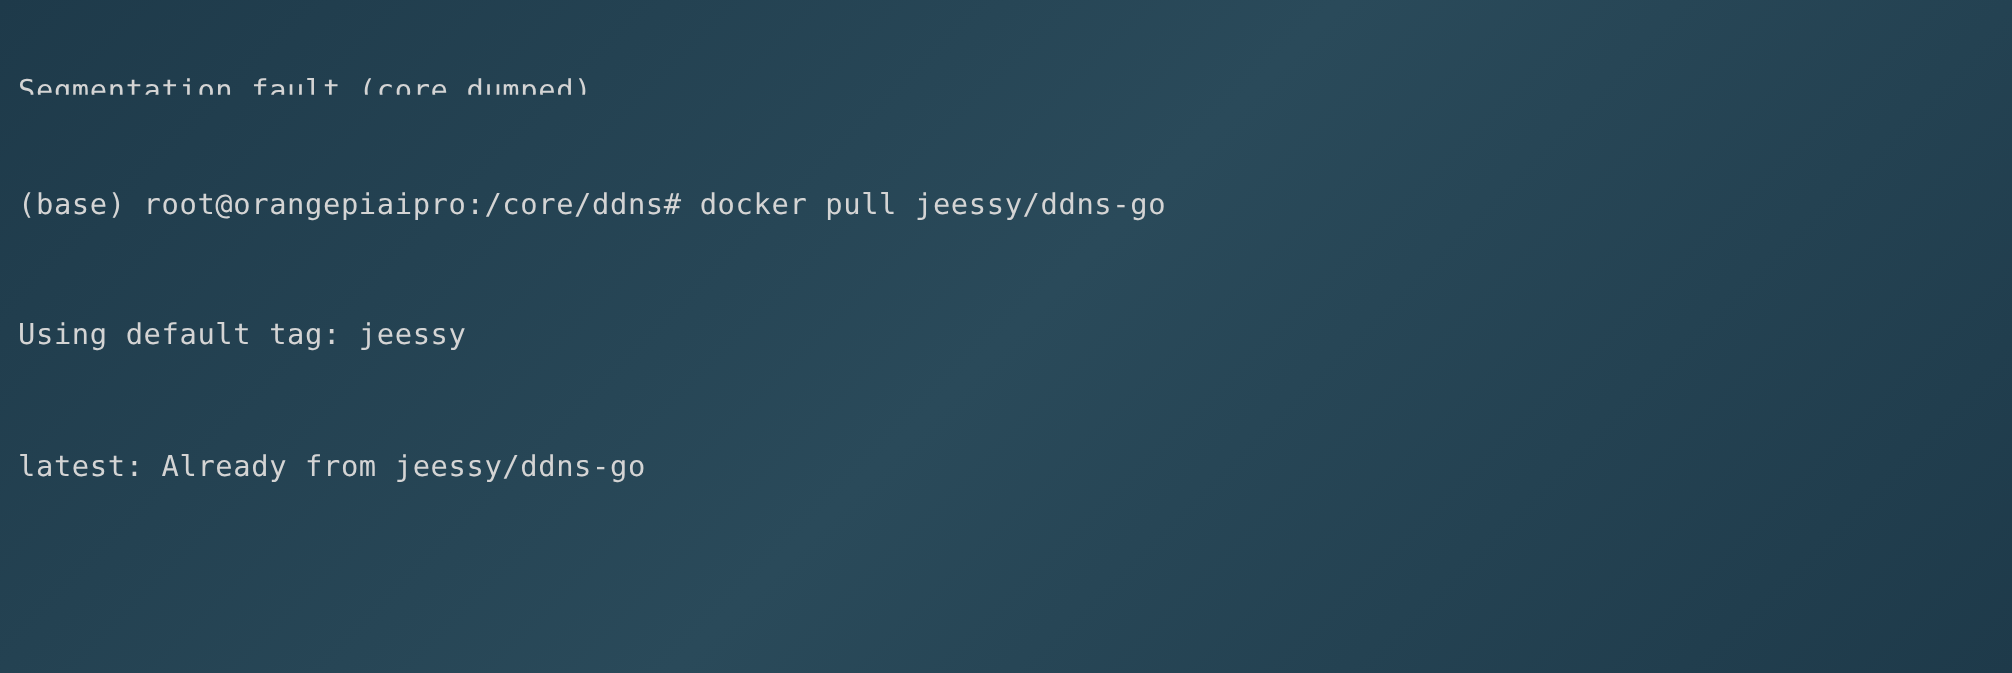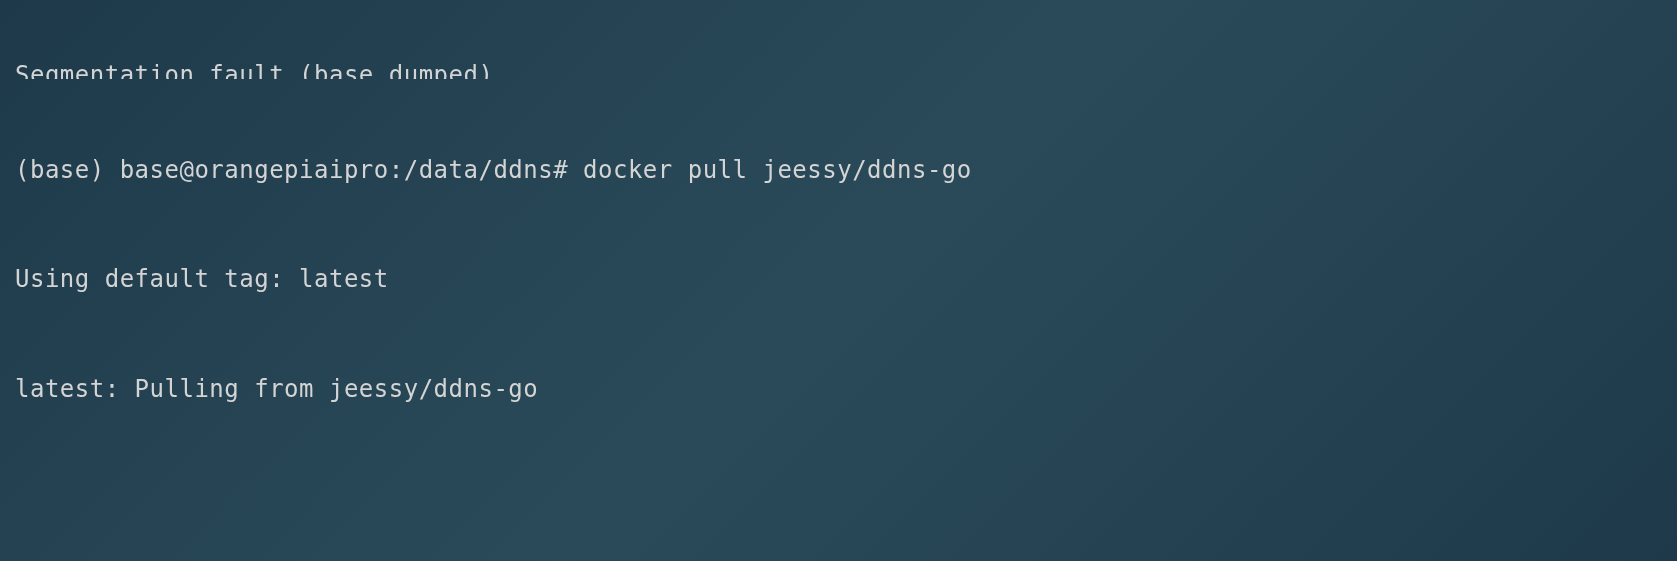--- a/index.html
+++ b/index.html
@@ -35,7 +35,7 @@
 <body>
 
 <div class="terminal">
-  <div class="line partial-top">Segmentation fault (base dumped)</div>
+  <div class="line partial-top">Segmentation fault (core dumped)</div>
   <div class="line">(base) base@orangepiaipro:/data/ddns# docker pull jeessy/ddns-go</div>
   <div class="line">Using default tag: latest</div>
   <div class="line">latest: Pulling from jeessy/ddns-go</div>

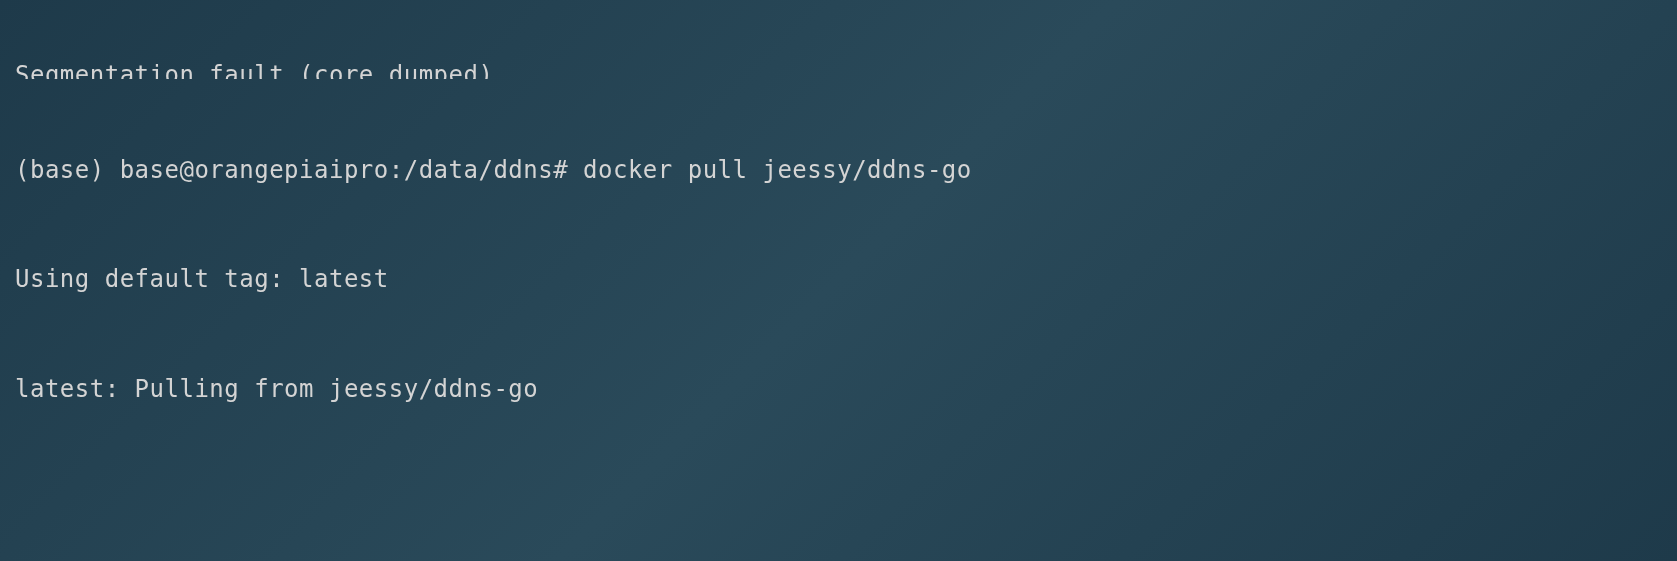--- a/index.html
+++ b/index.html
@@ -36,7 +36,7 @@
 
 <div class="terminal">
   <div class="line partial-top">Segmentation fault (core dumped)</div>
-  <div class="line">(base) base@orangepiaipro:/data/ddns# docker pull jeessy/ddns-go</div>
+  <div class="line">(base) root@orangepiaipro:/core/ddns# docker pull jeessy/ddns-go</div>
   <div class="line">Using default tag: latest</div>
   <div class="line">latest: Pulling from jeessy/ddns-go</div>
   

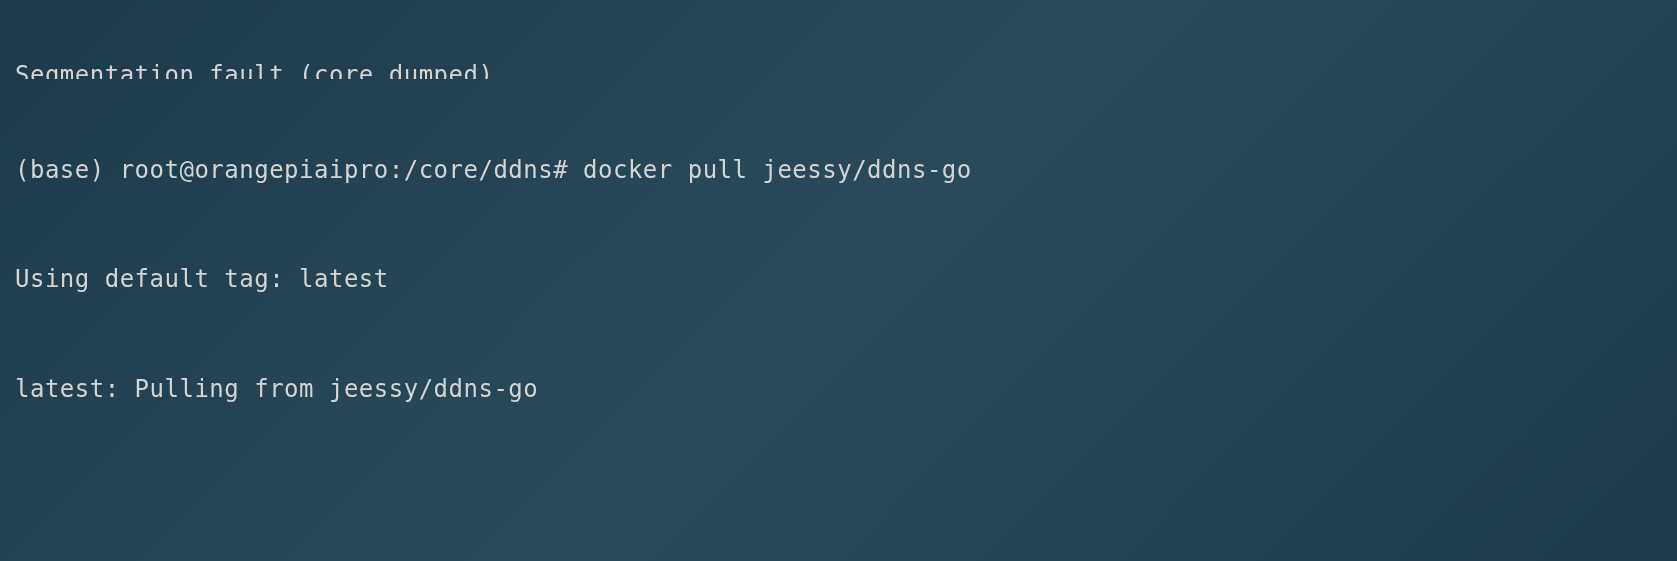--- a/index.html
+++ b/index.html
@@ -37,7 +37,7 @@
 <div class="terminal">
   <div class="line partial-top">Segmentation fault (core dumped)</div>
   <div class="line">(base) root@orangepiaipro:/core/ddns# docker pull jeessy/ddns-go</div>
-  <div class="line">Using default tag: latest</div>
+  <div class="line">Using default tag: jeessy</div>
   <div class="line">latest: Pulling from jeessy/ddns-go</div>
   
   

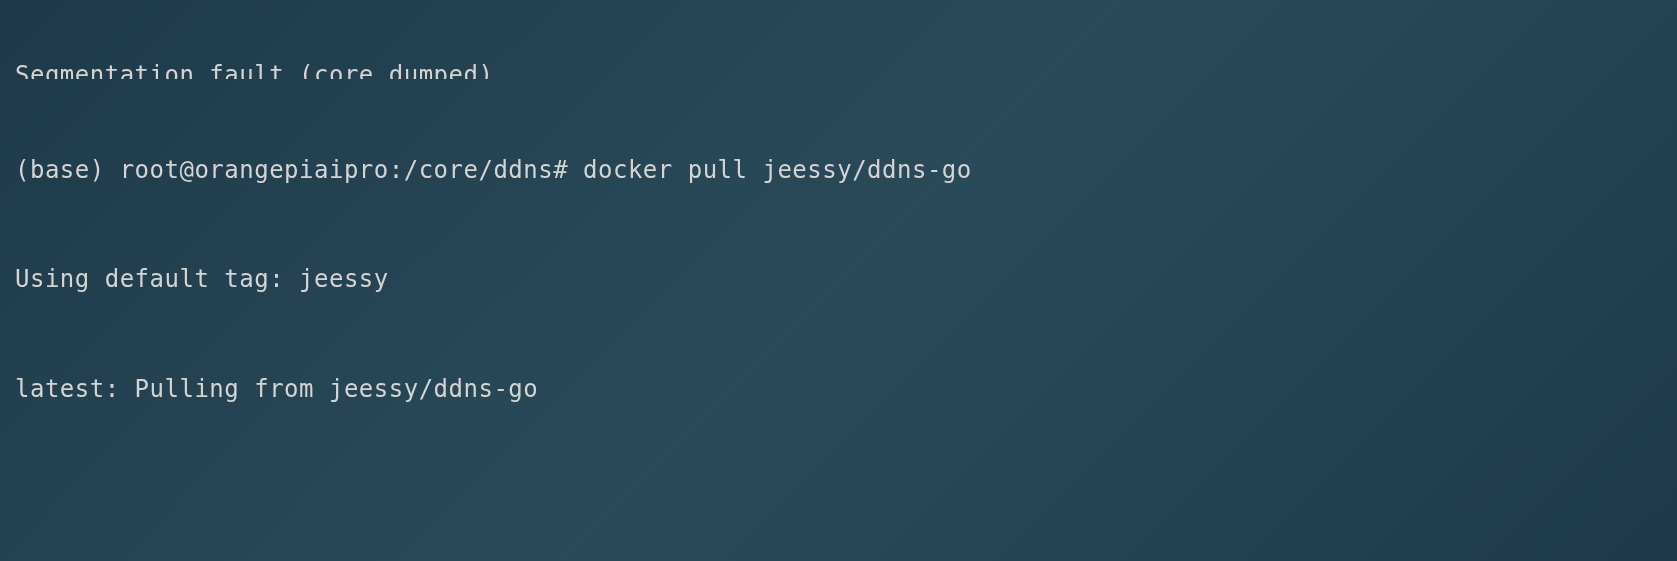--- a/index.html
+++ b/index.html
@@ -38,7 +38,7 @@
   <div class="line partial-top">Segmentation fault (core dumped)</div>
   <div class="line">(base) root@orangepiaipro:/core/ddns# docker pull jeessy/ddns-go</div>
   <div class="line">Using default tag: jeessy</div>
-  <div class="line">latest: Pulling from jeessy/ddns-go</div>
+  <div class="line">latest: Already from jeessy/ddns-go</div>
   
   
   

